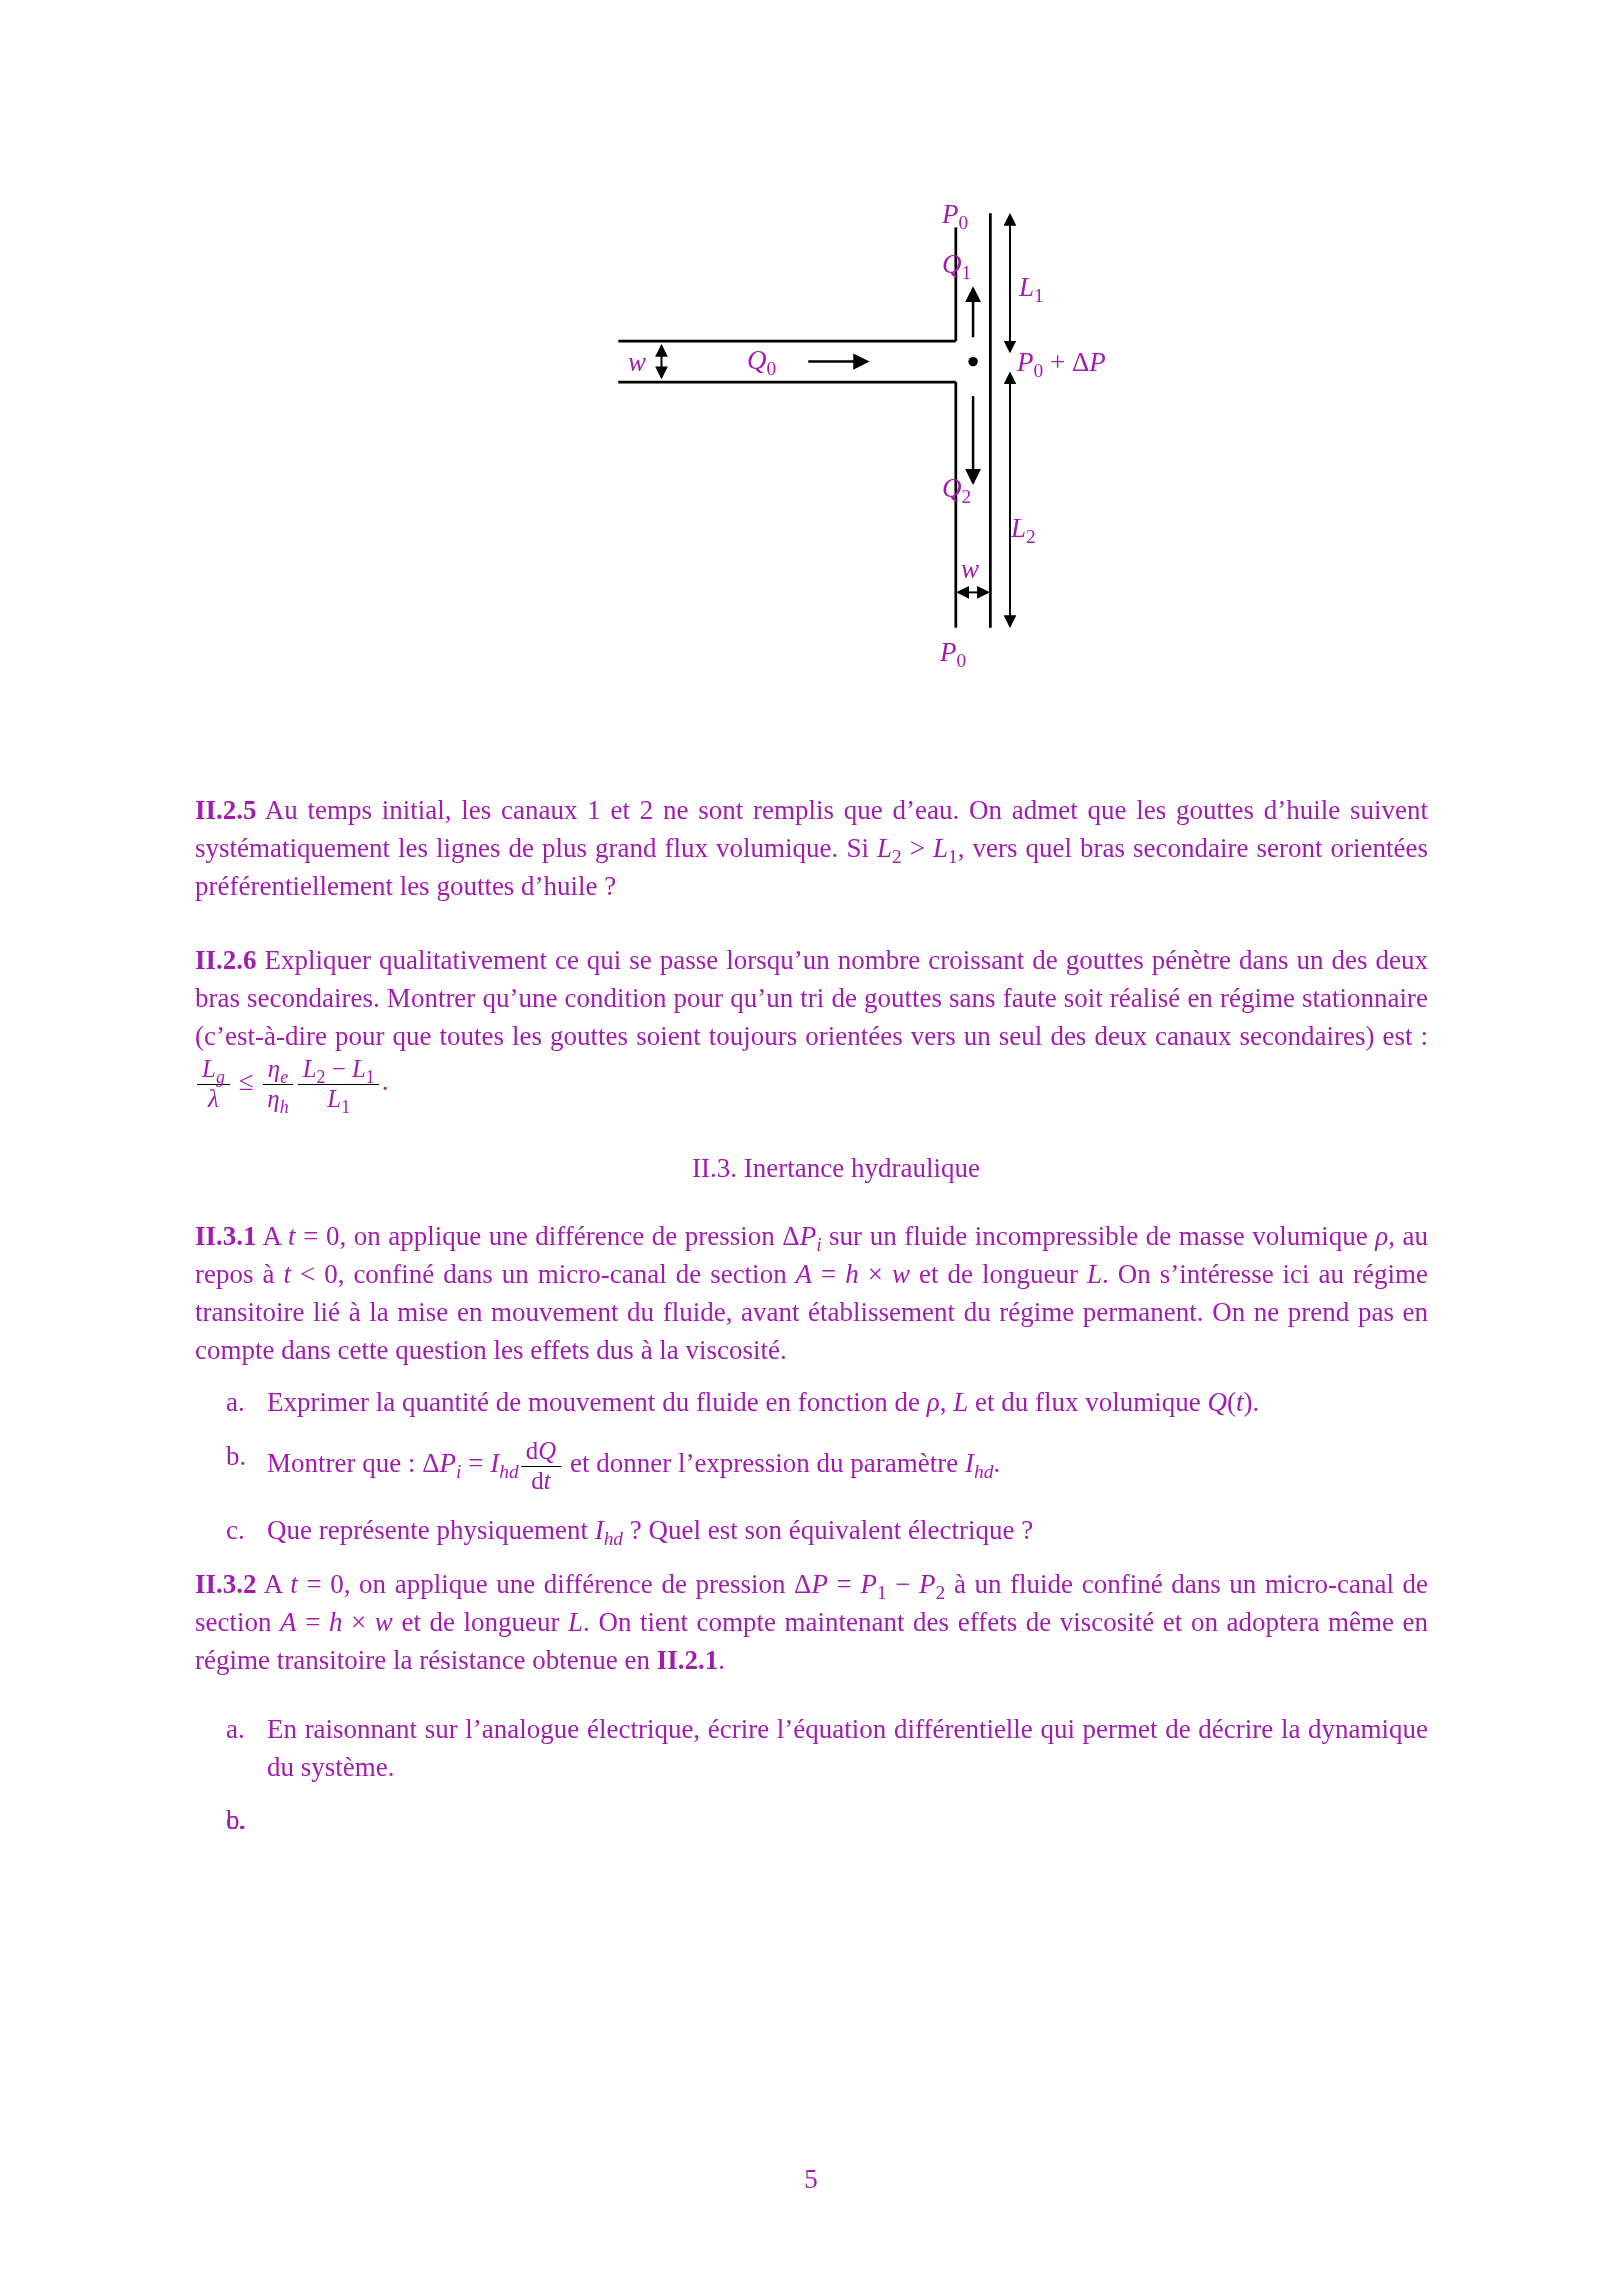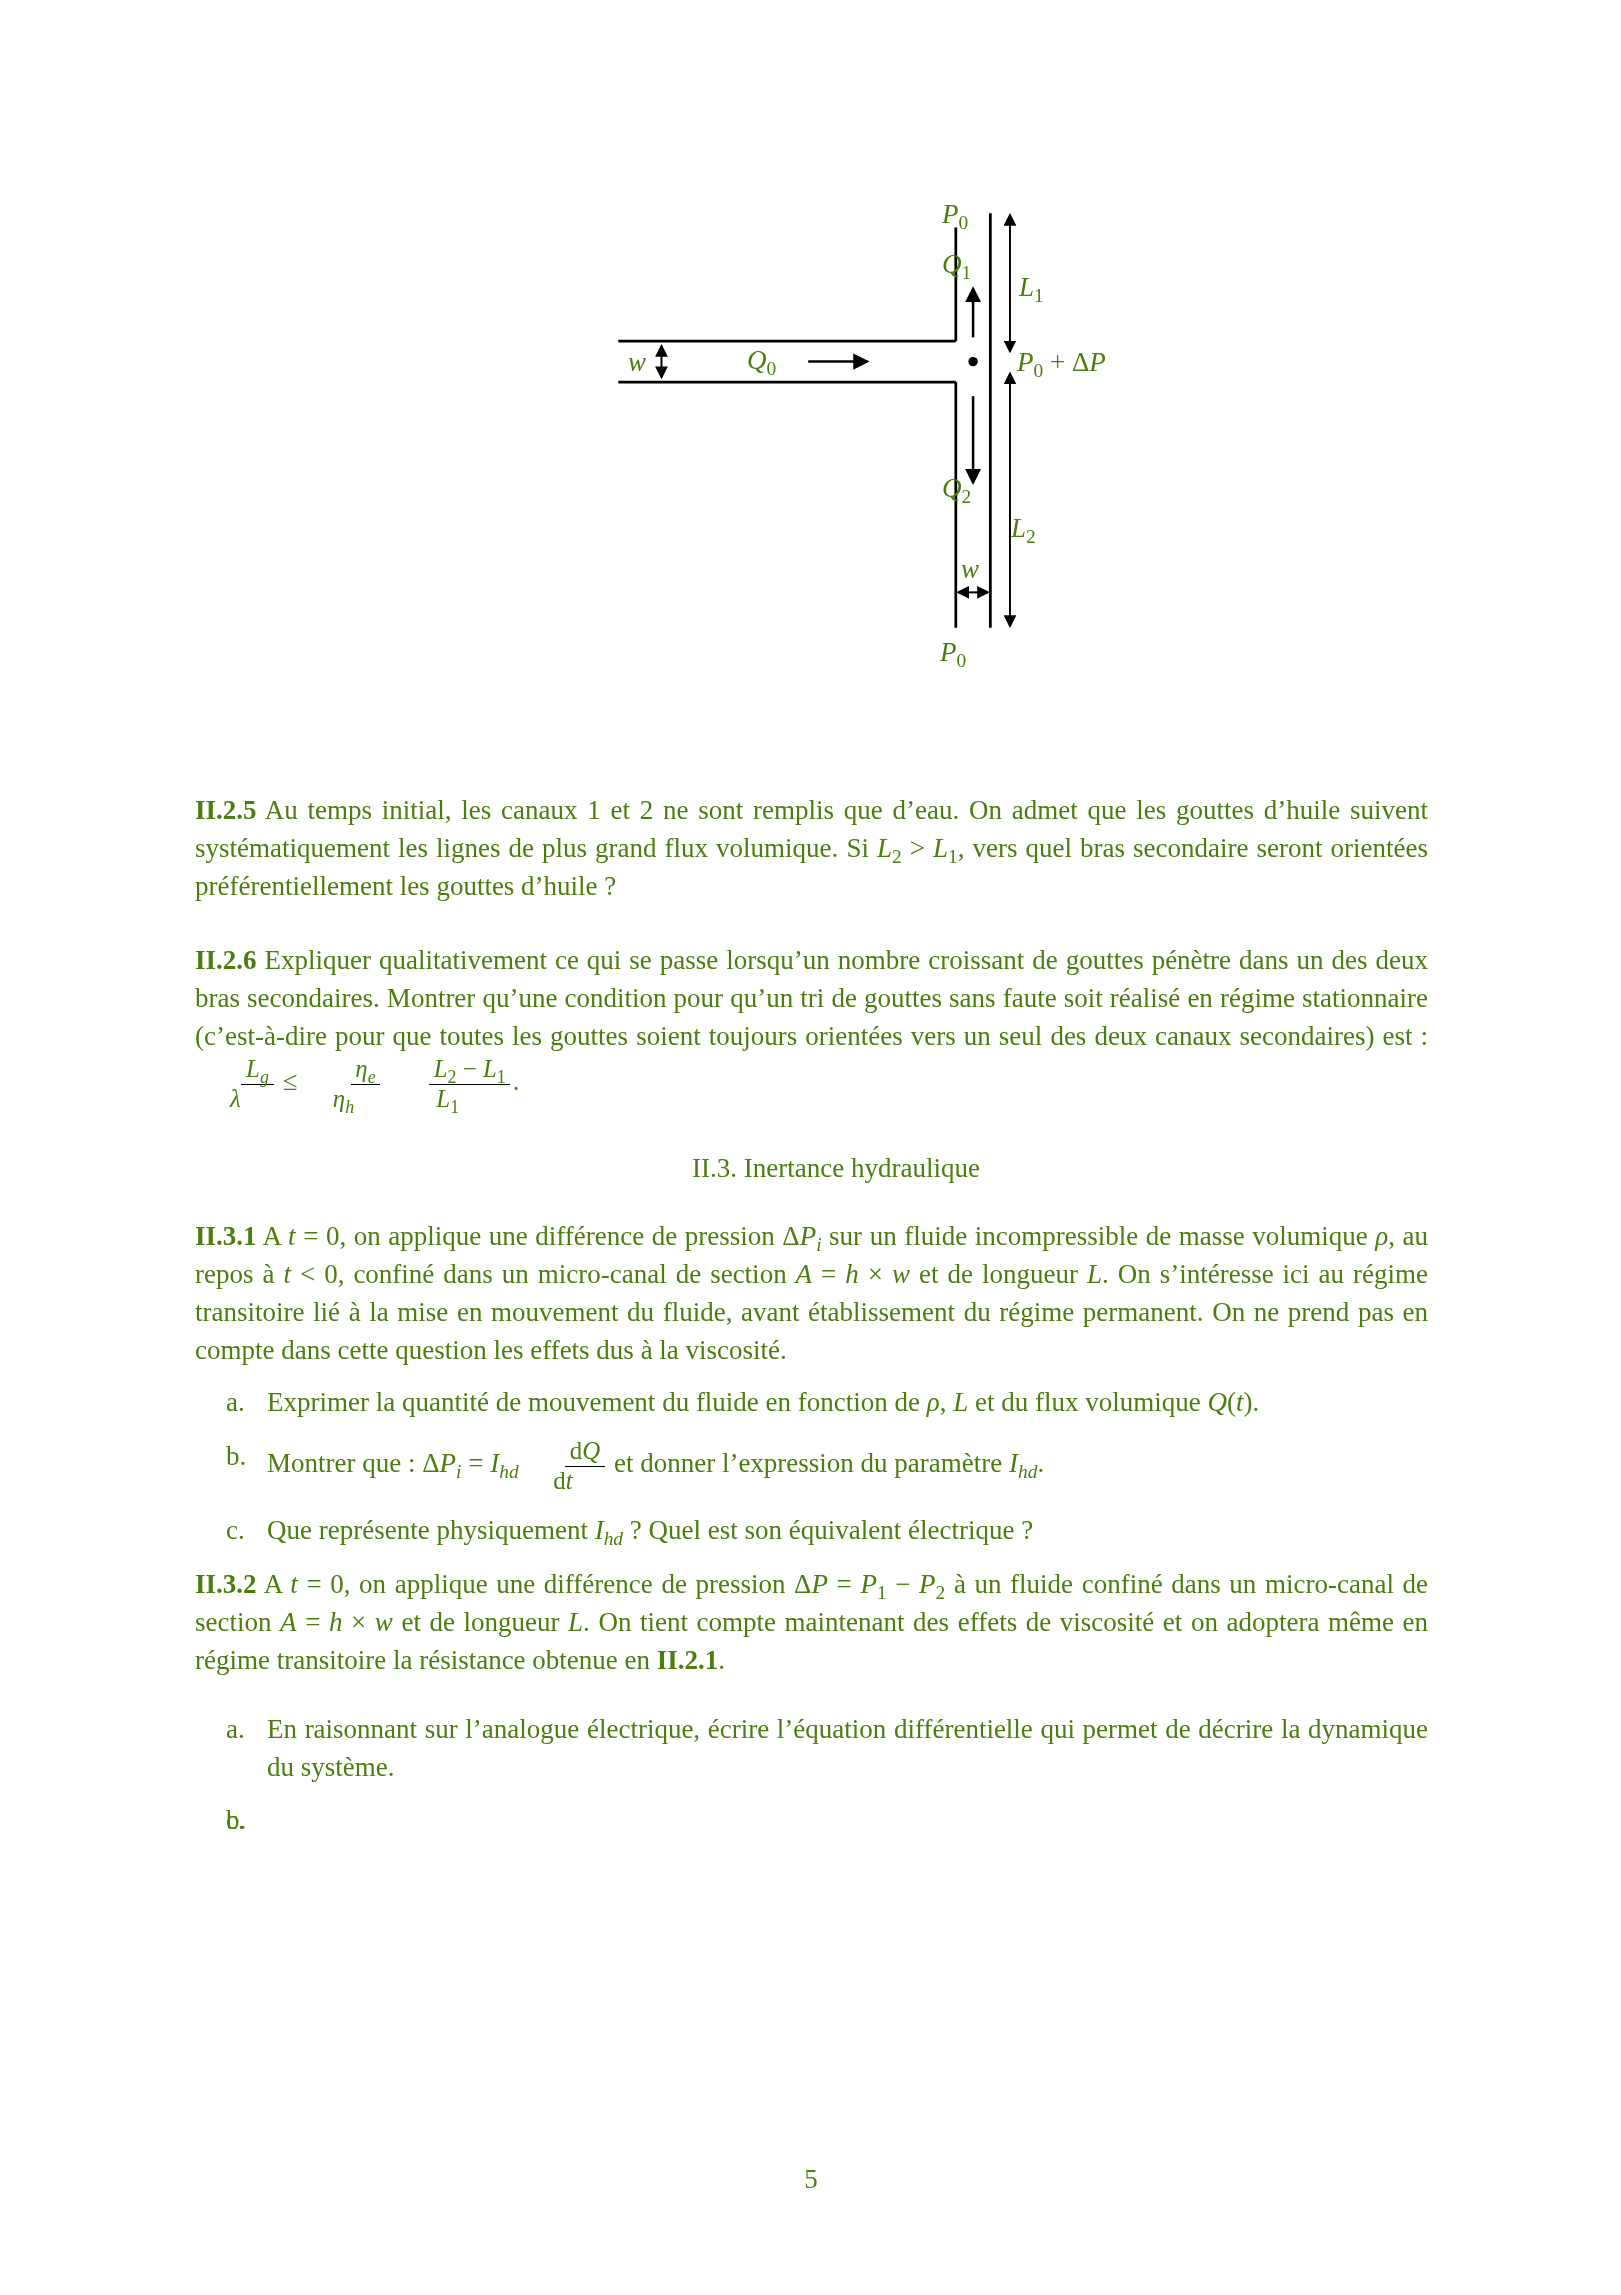--- a/index.html
+++ b/index.html
@@ -8,7 +8,7 @@
     width: 1622px;
     height: 2295px;
     background: #ffffff;
-    color: #4d7c0f;
+    color: #a21caf;
     font-family: "Liberation Serif", "DejaVu Serif", serif;
     font-size: 27px;
     line-height: 38px;

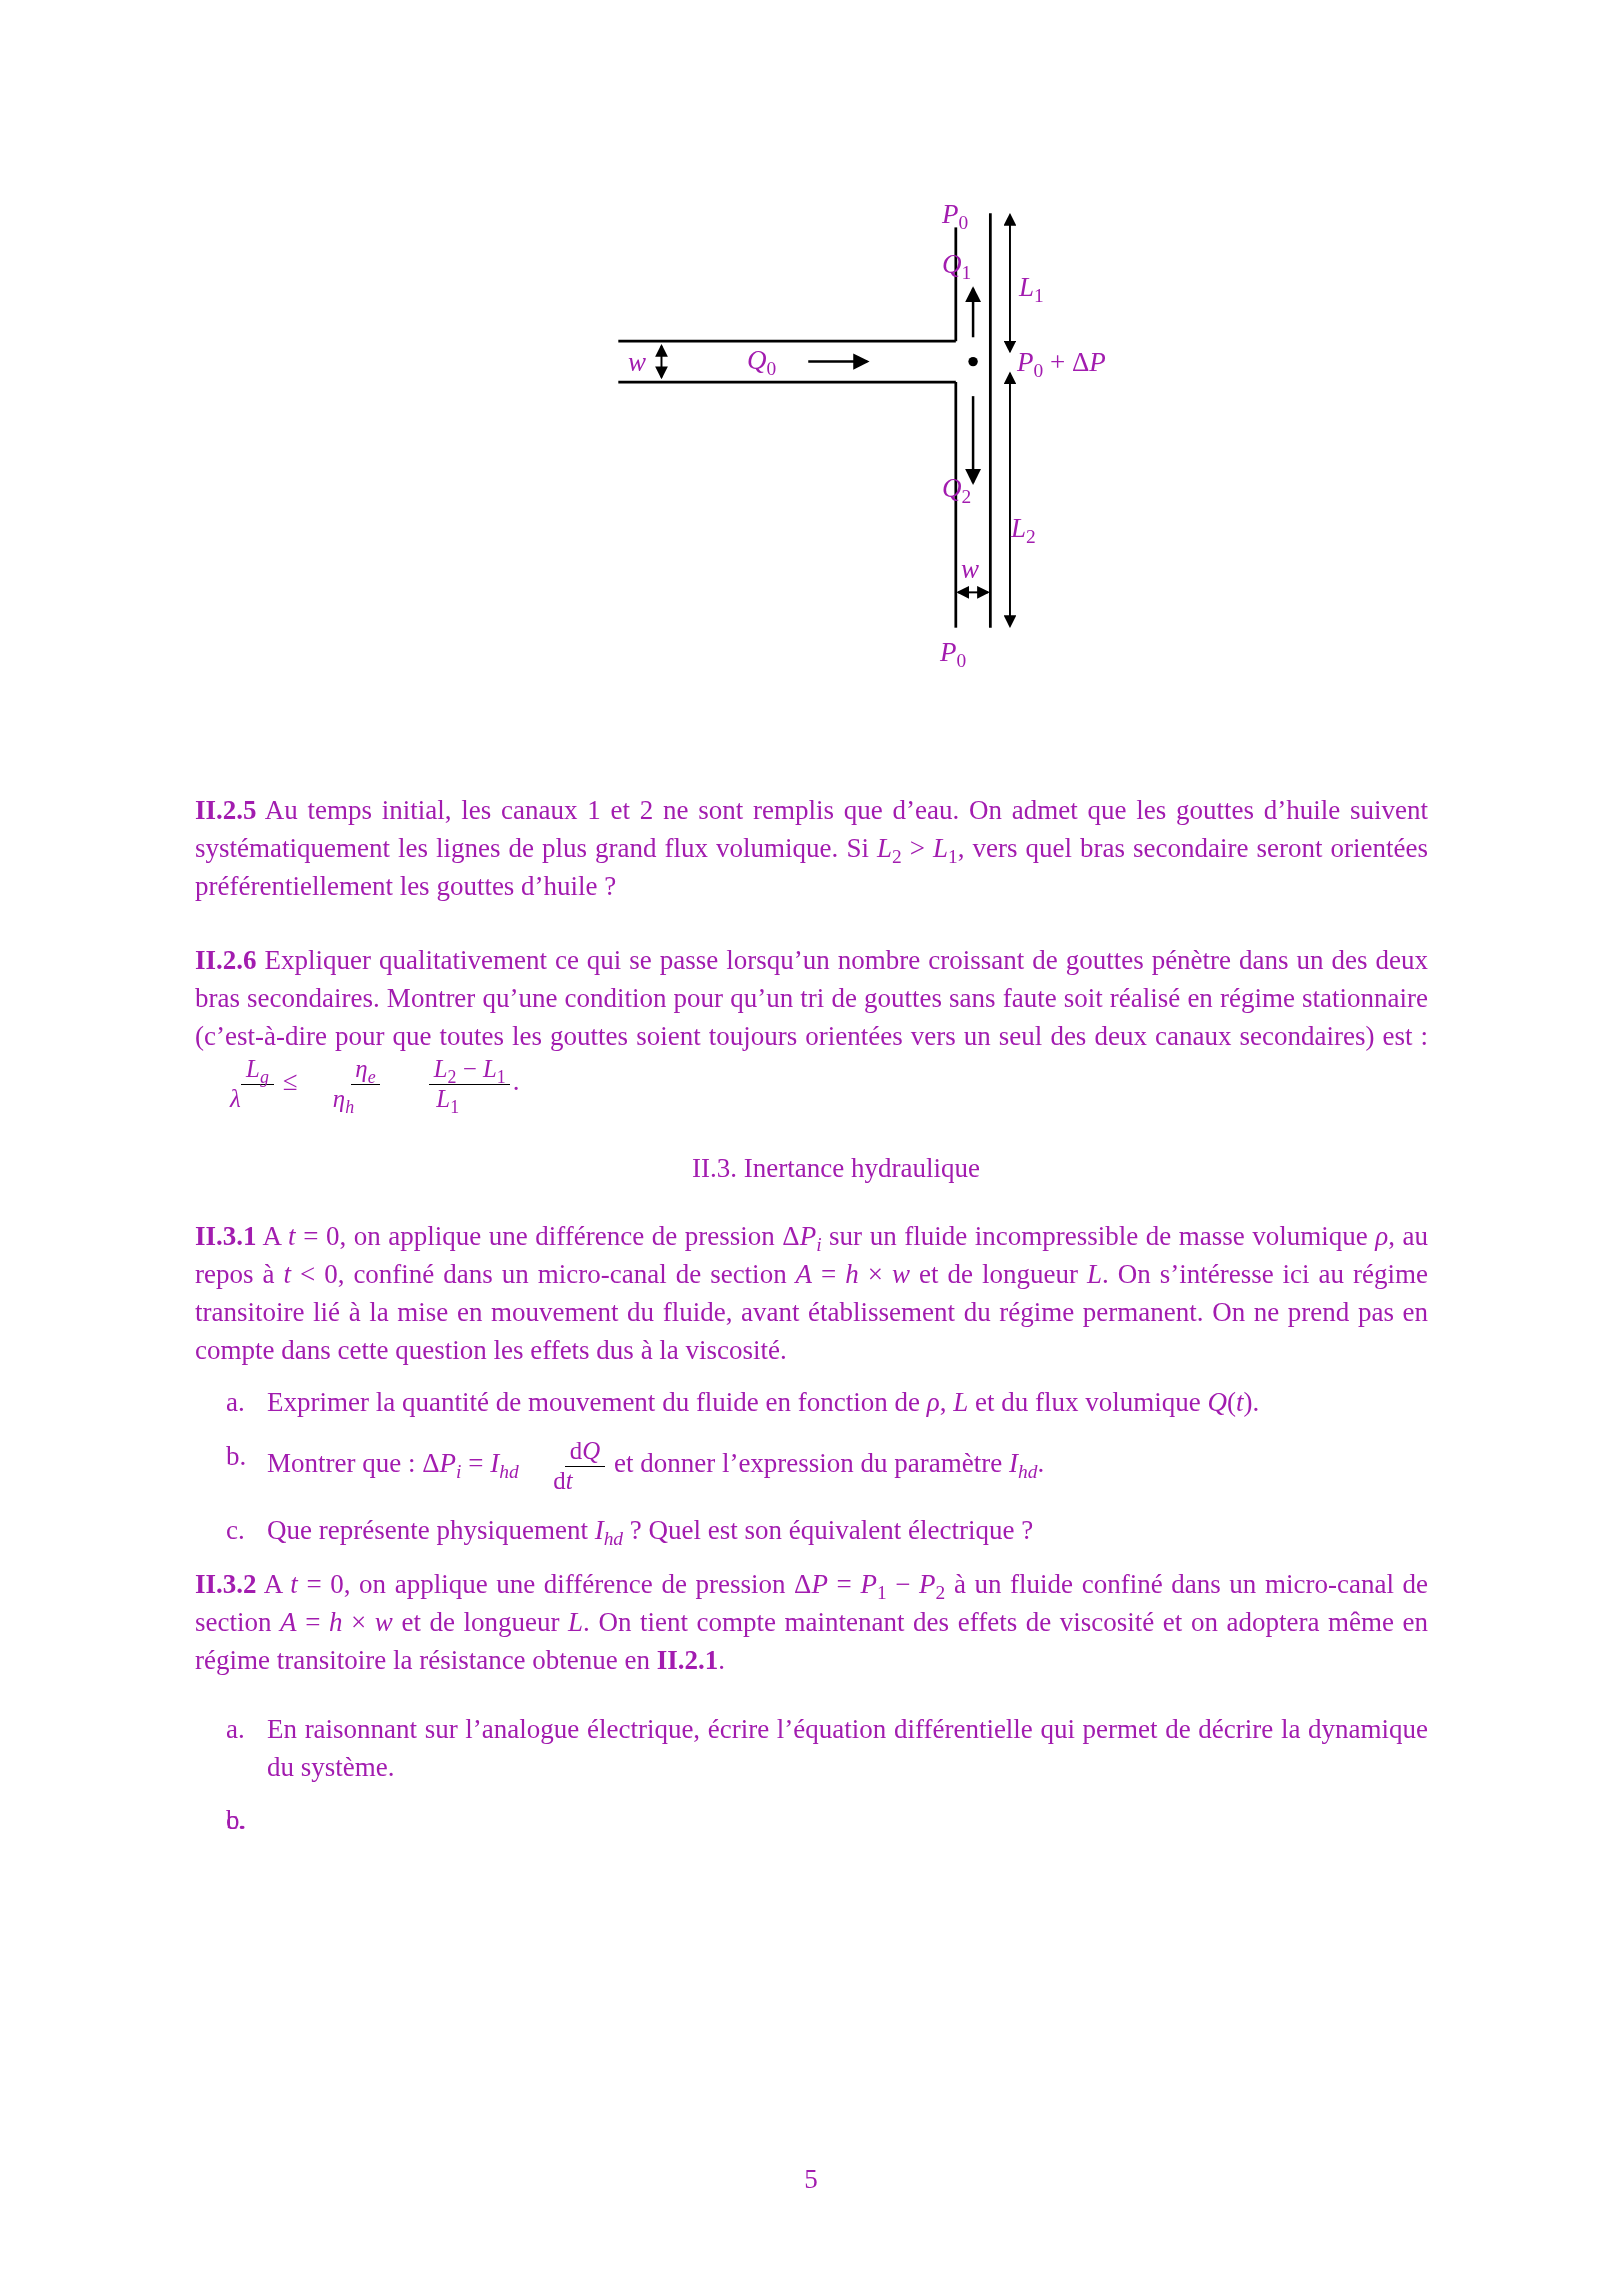--- a/index.html
+++ b/index.html
@@ -43,7 +43,7 @@
     display: inline-block; vertical-align: middle; text-align: center;
     line-height: 1.12; font-size: 0.92em; margin: 0 2.4px;
   }
-  .mfrac .num { display: block; border-bottom: 1.6px solid #000; padding: 0 4.7px 0.8px 4.7px; margin-left: 44px; }
+  .mfrac .num { display: block; border-bottom: 1.6px solid #000; padding: 0 4.7px 0.8px 4.7px; }
   .mfrac .den { display: block; padding: 0.8px 4.7px 0 4.7px; }
   
   .pageno { position: absolute; left: 0; top: 2160px; width: 1622px; text-align: center; }

